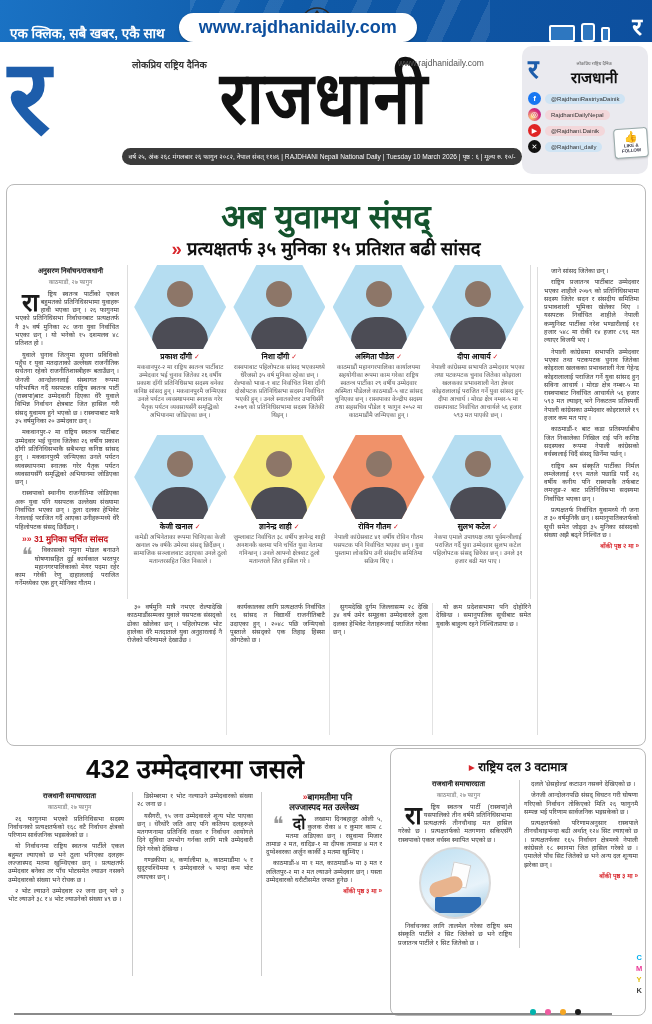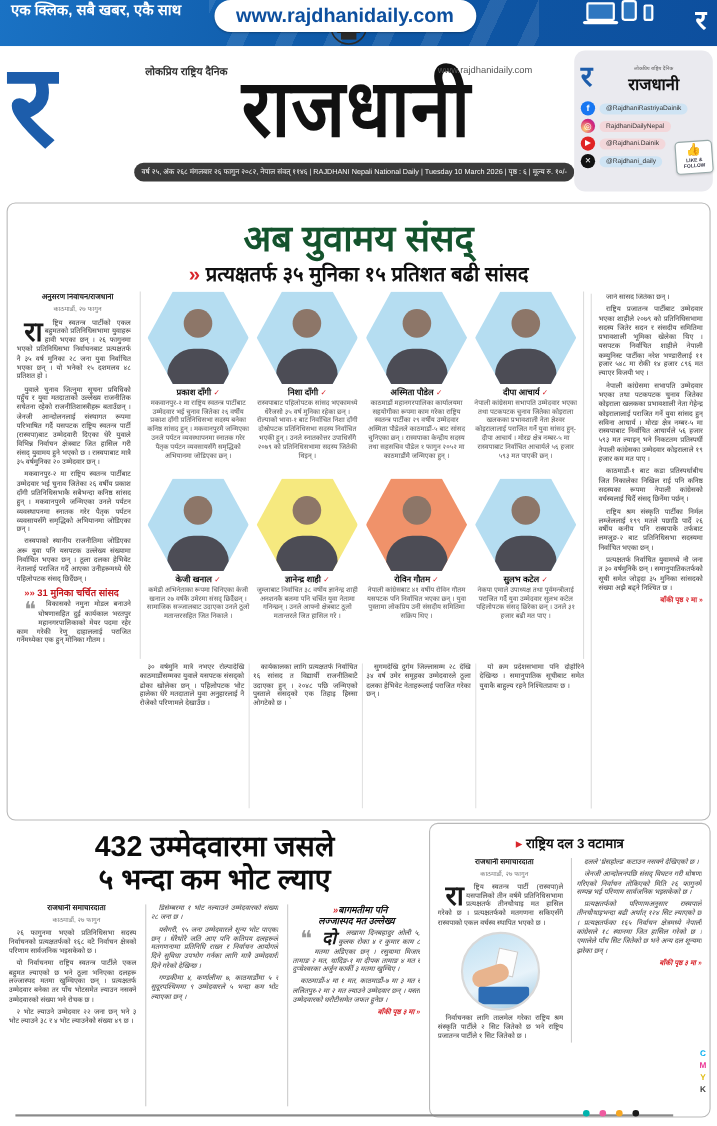--- a/index.html
+++ b/index.html
@@ -10,7 +10,7 @@
   
   .topbar { position:absolute; left:0; top:0; width:652px; height:42px;
     background:linear-gradient(100deg,#1a72c4 0%,#0f5aa8 45%,#0d4f9e 100%);
-    display:flex; align-items:flex-start; padding:0 10px; overflow:hidden;gap:16px; }
+    display:flex; align-items:flex-end; padding:0 10px; overflow:hidden; }
   .topbar::before { content:""; position:absolute; left:190px; top:-20px; width:300px; height:90px;
     background:repeating-linear-gradient(115deg,rgba(255,255,255,.10) 0 14px,rgba(255,255,255,0) 14px 40px); }
   .tb-tagline { color:#fff; font-weight:bold; font-size:13.5px; white-space:nowrap; z-index:1; }

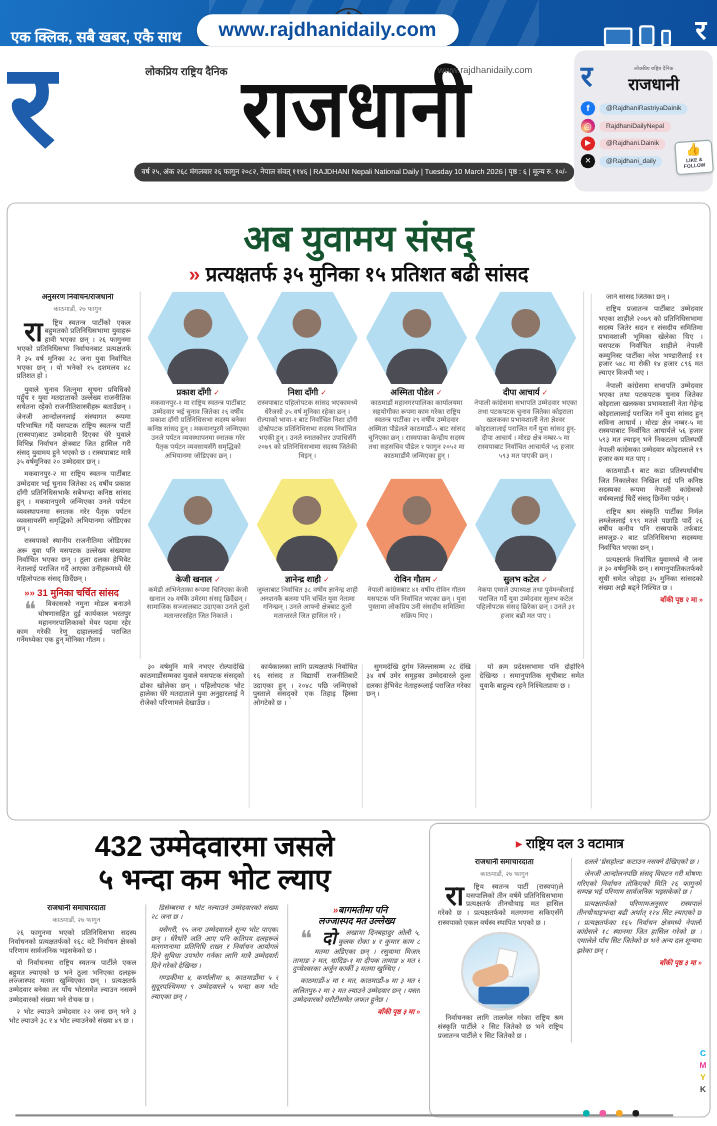--- a/index.html
+++ b/index.html
@@ -270,7 +270,6 @@
   <div class="story1">
     <div class="s1-headline">
       <div>432 उम्मेदवारमा जसले</div>
-      <div>५ भन्दा कम भोट ल्याए</div>
     </div>
     <div class="s1-body col-tiny">
       <div class="s-col">

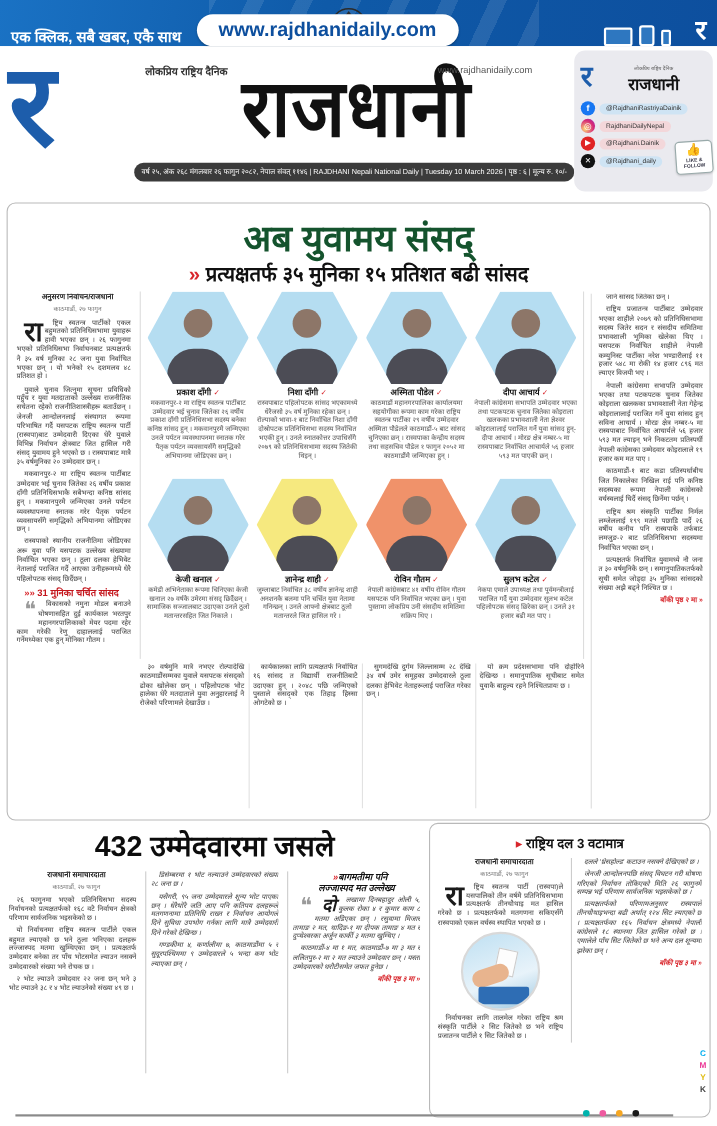--- a/index.html
+++ b/index.html
@@ -89,7 +89,7 @@
   .s1-headline { text-align:center; font-size:26px; line-height:30px; font-weight:bold; color:#0c0c0c; }
   .s1-body { display:flex; gap:8px; margin-top:8px; height:184px; overflow:hidden; }
   .s-col { flex:1; overflow:hidden; }
-  .s-col + .s-col { border-left:1px solid #ccc; padding-left:4px;font-style:italic; }
+  .s-col + .s-col { border-left:1px solid #ccc; padding-left:4px; }
   .s1-subhead { font-size:8.4px; font-weight:bold; color:#111; text-align:center; line-height:10px; margin-bottom:3px; text-indent:0; }
 
   .story2 { position:absolute; left:390px; top:748px; width:256px; height:268px; border:1.5px solid #b9b9b9; border-radius:8px; padding:6px 7px; }

